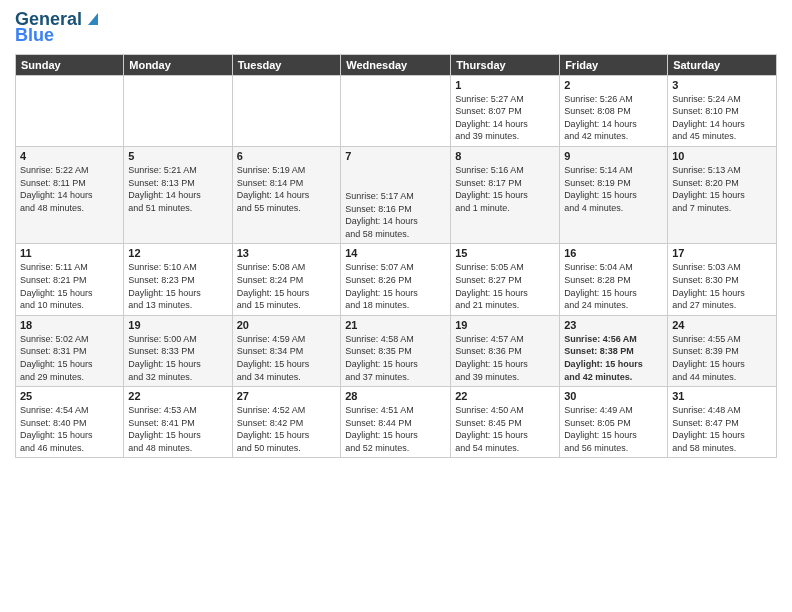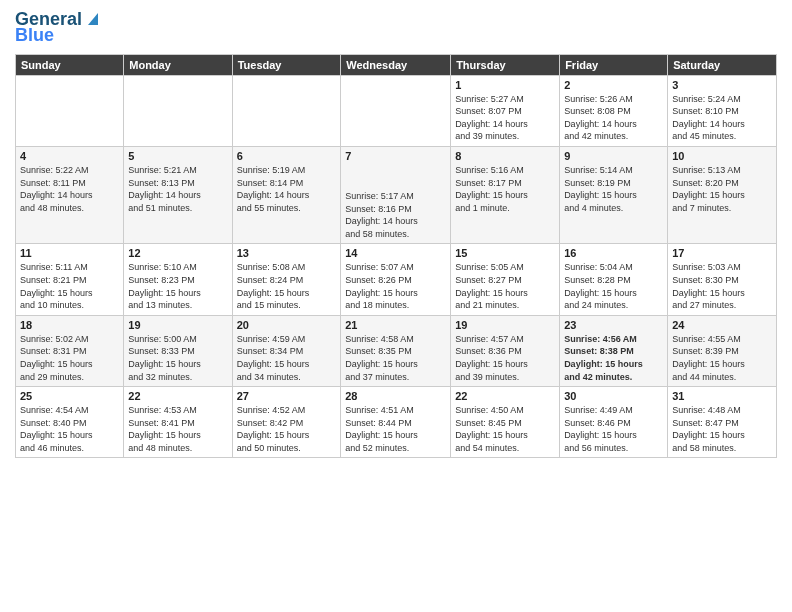--- a/index.html
+++ b/index.html
@@ -334,7 +334,7 @@
           <td>
             <span class="day-num">30</span>
             <div class="day-info" style="white-space: pre-line;">Sunrise: 4:49 AM
-Sunset: 8:46 PM
+Sunset: 8:05 PM
 Daylight: 15 hours
 and 56 minutes.</div>
           </td>

